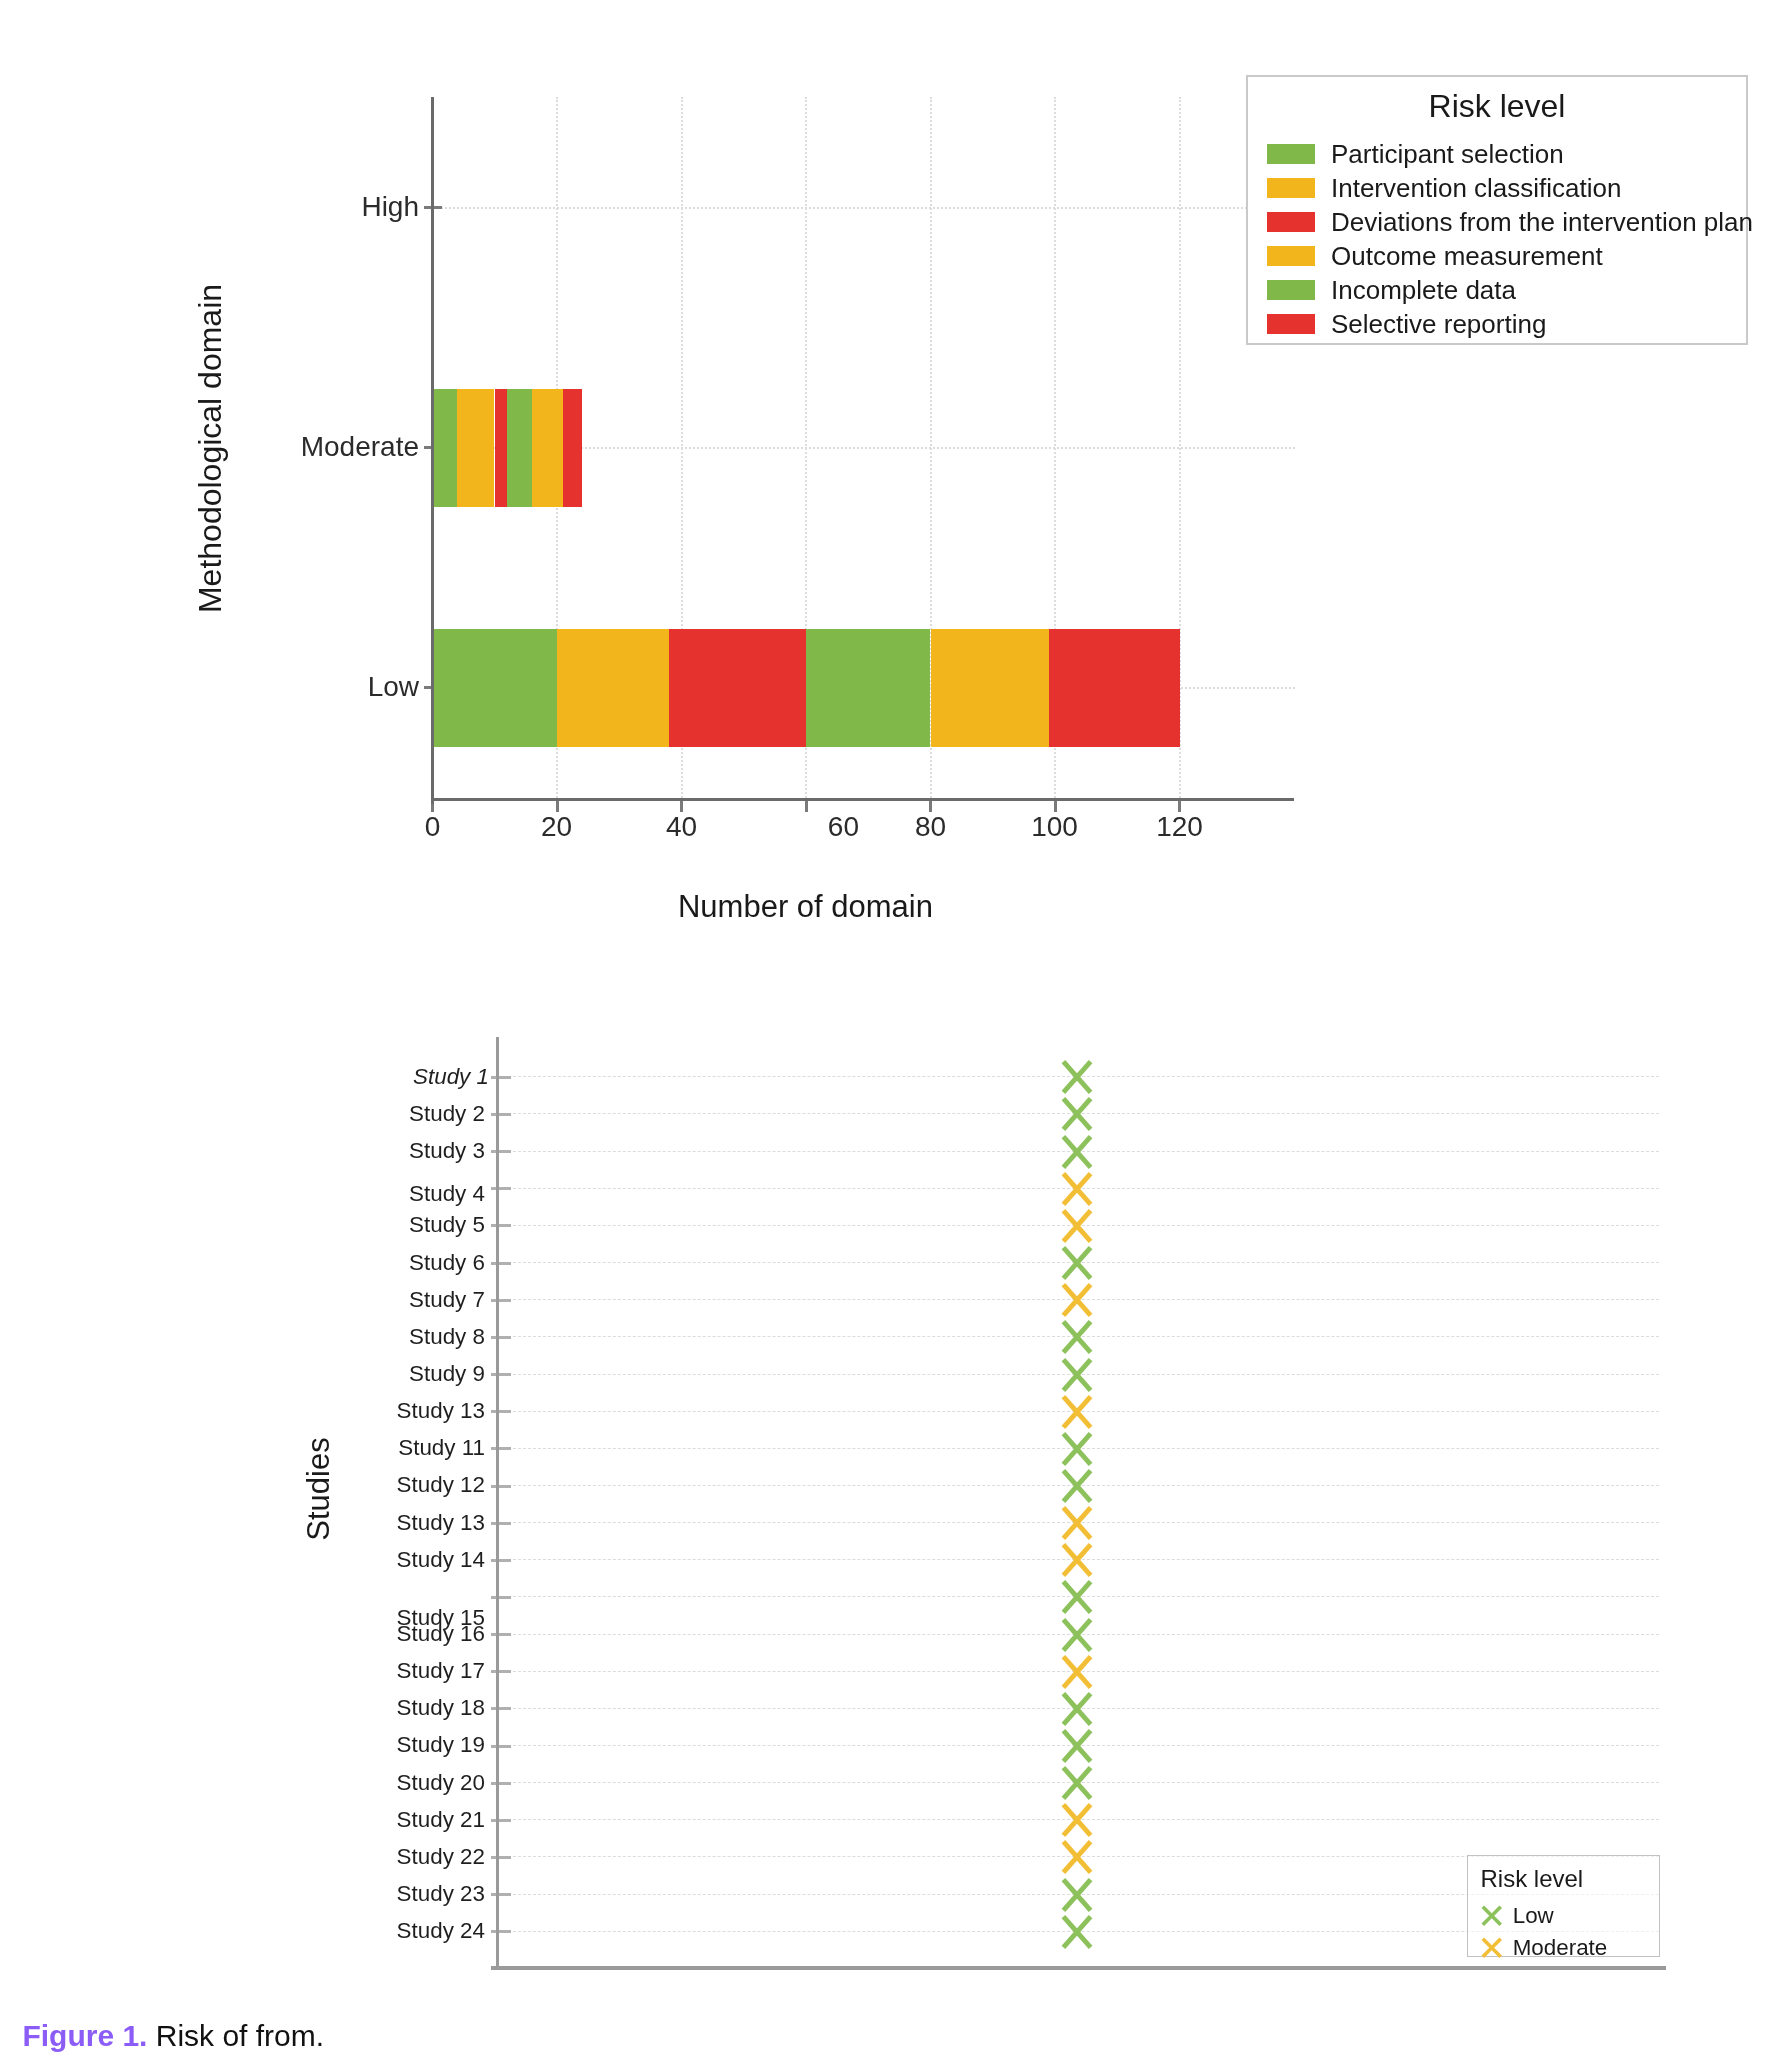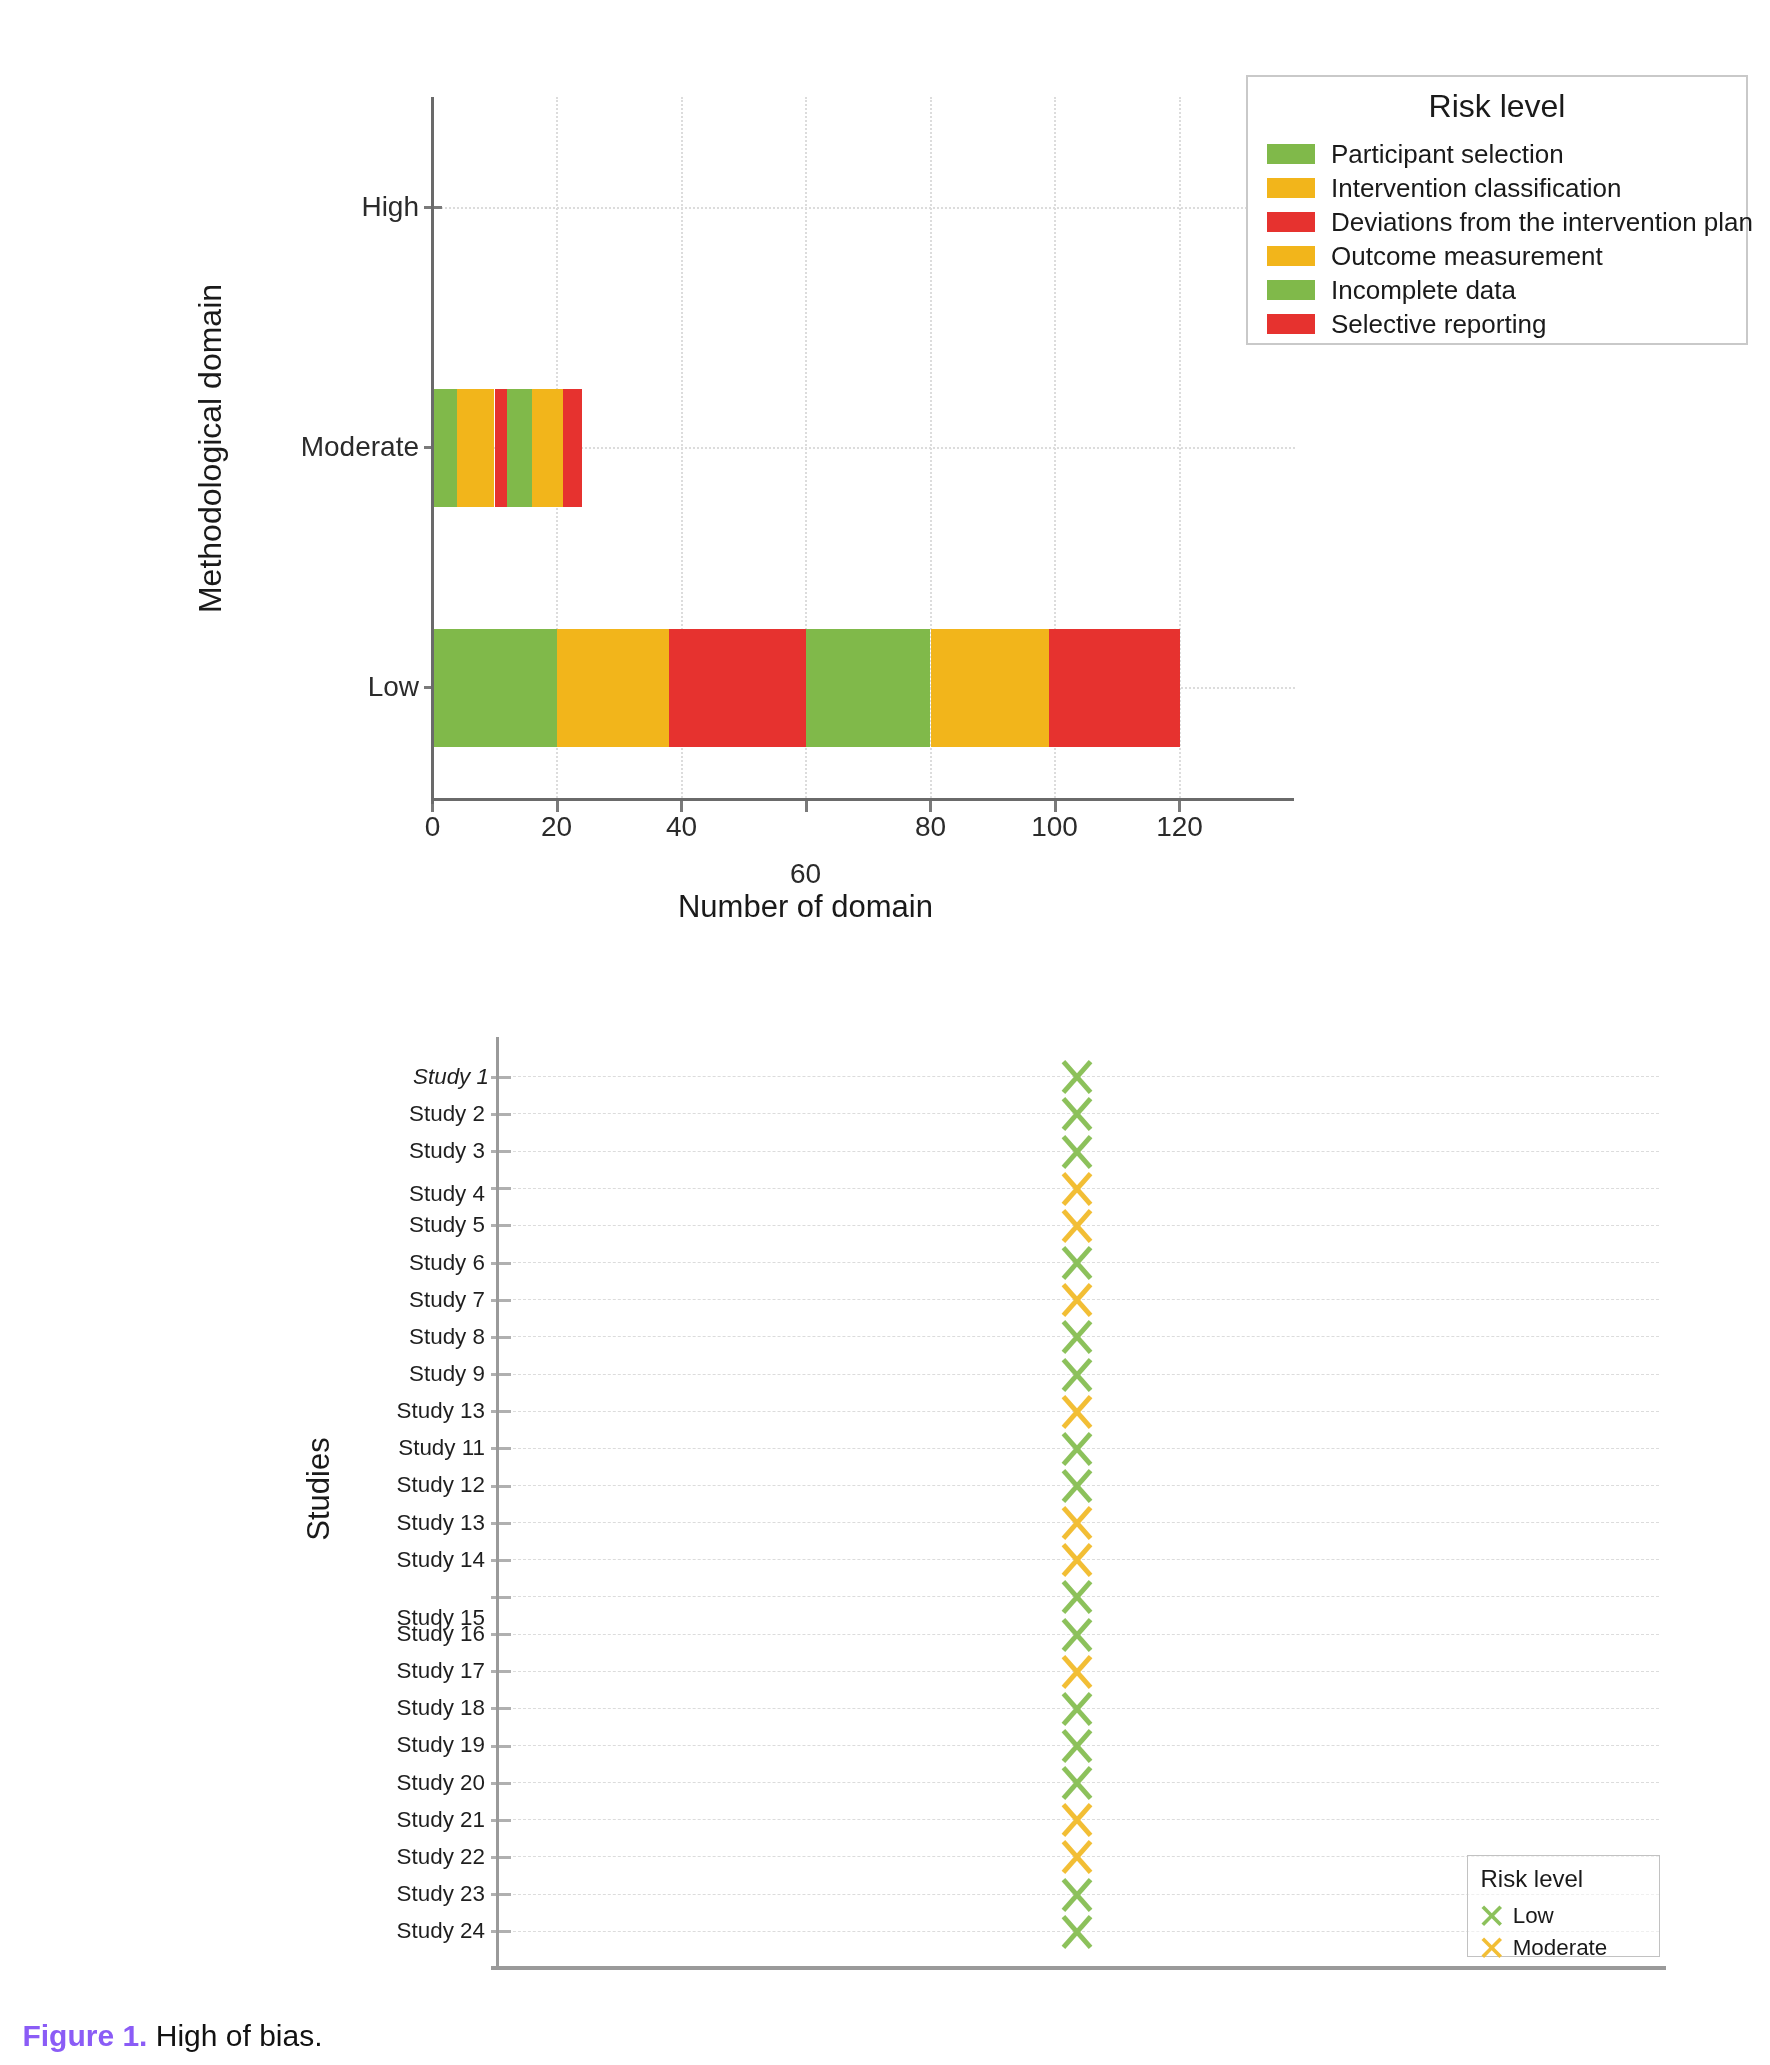--- a/index.html
+++ b/index.html
@@ -57,7 +57,7 @@
       <div class="abs ticklabel" style="left: 628px; top: 811px; width: 107px;">40</div>
       <div class="abs gridv" style="left: 805px; top: 97px; width: 0px; height: 701px;"></div>
       <div class="abs tick" style="left: 805px; top: 801px; width: 2.7px; height: 10.7px;"></div>
-      <div class="abs ticklabel" style="left: 752px; top: 858px; width: 107px;">60</div>
+      <div class="abs ticklabel" style="left: 752px; top: 811px; width: 107px; text-align: right;">60</div>
       <div class="abs gridv" style="left: 930px; top: 97px; width: 0px; height: 701px;"></div>
       <div class="abs tick" style="left: 929px; top: 801px; width: 2.7px; height: 10.7px;"></div>
       <div class="abs ticklabel" style="left: 877px; top: 811px; width: 107px;">80</div>

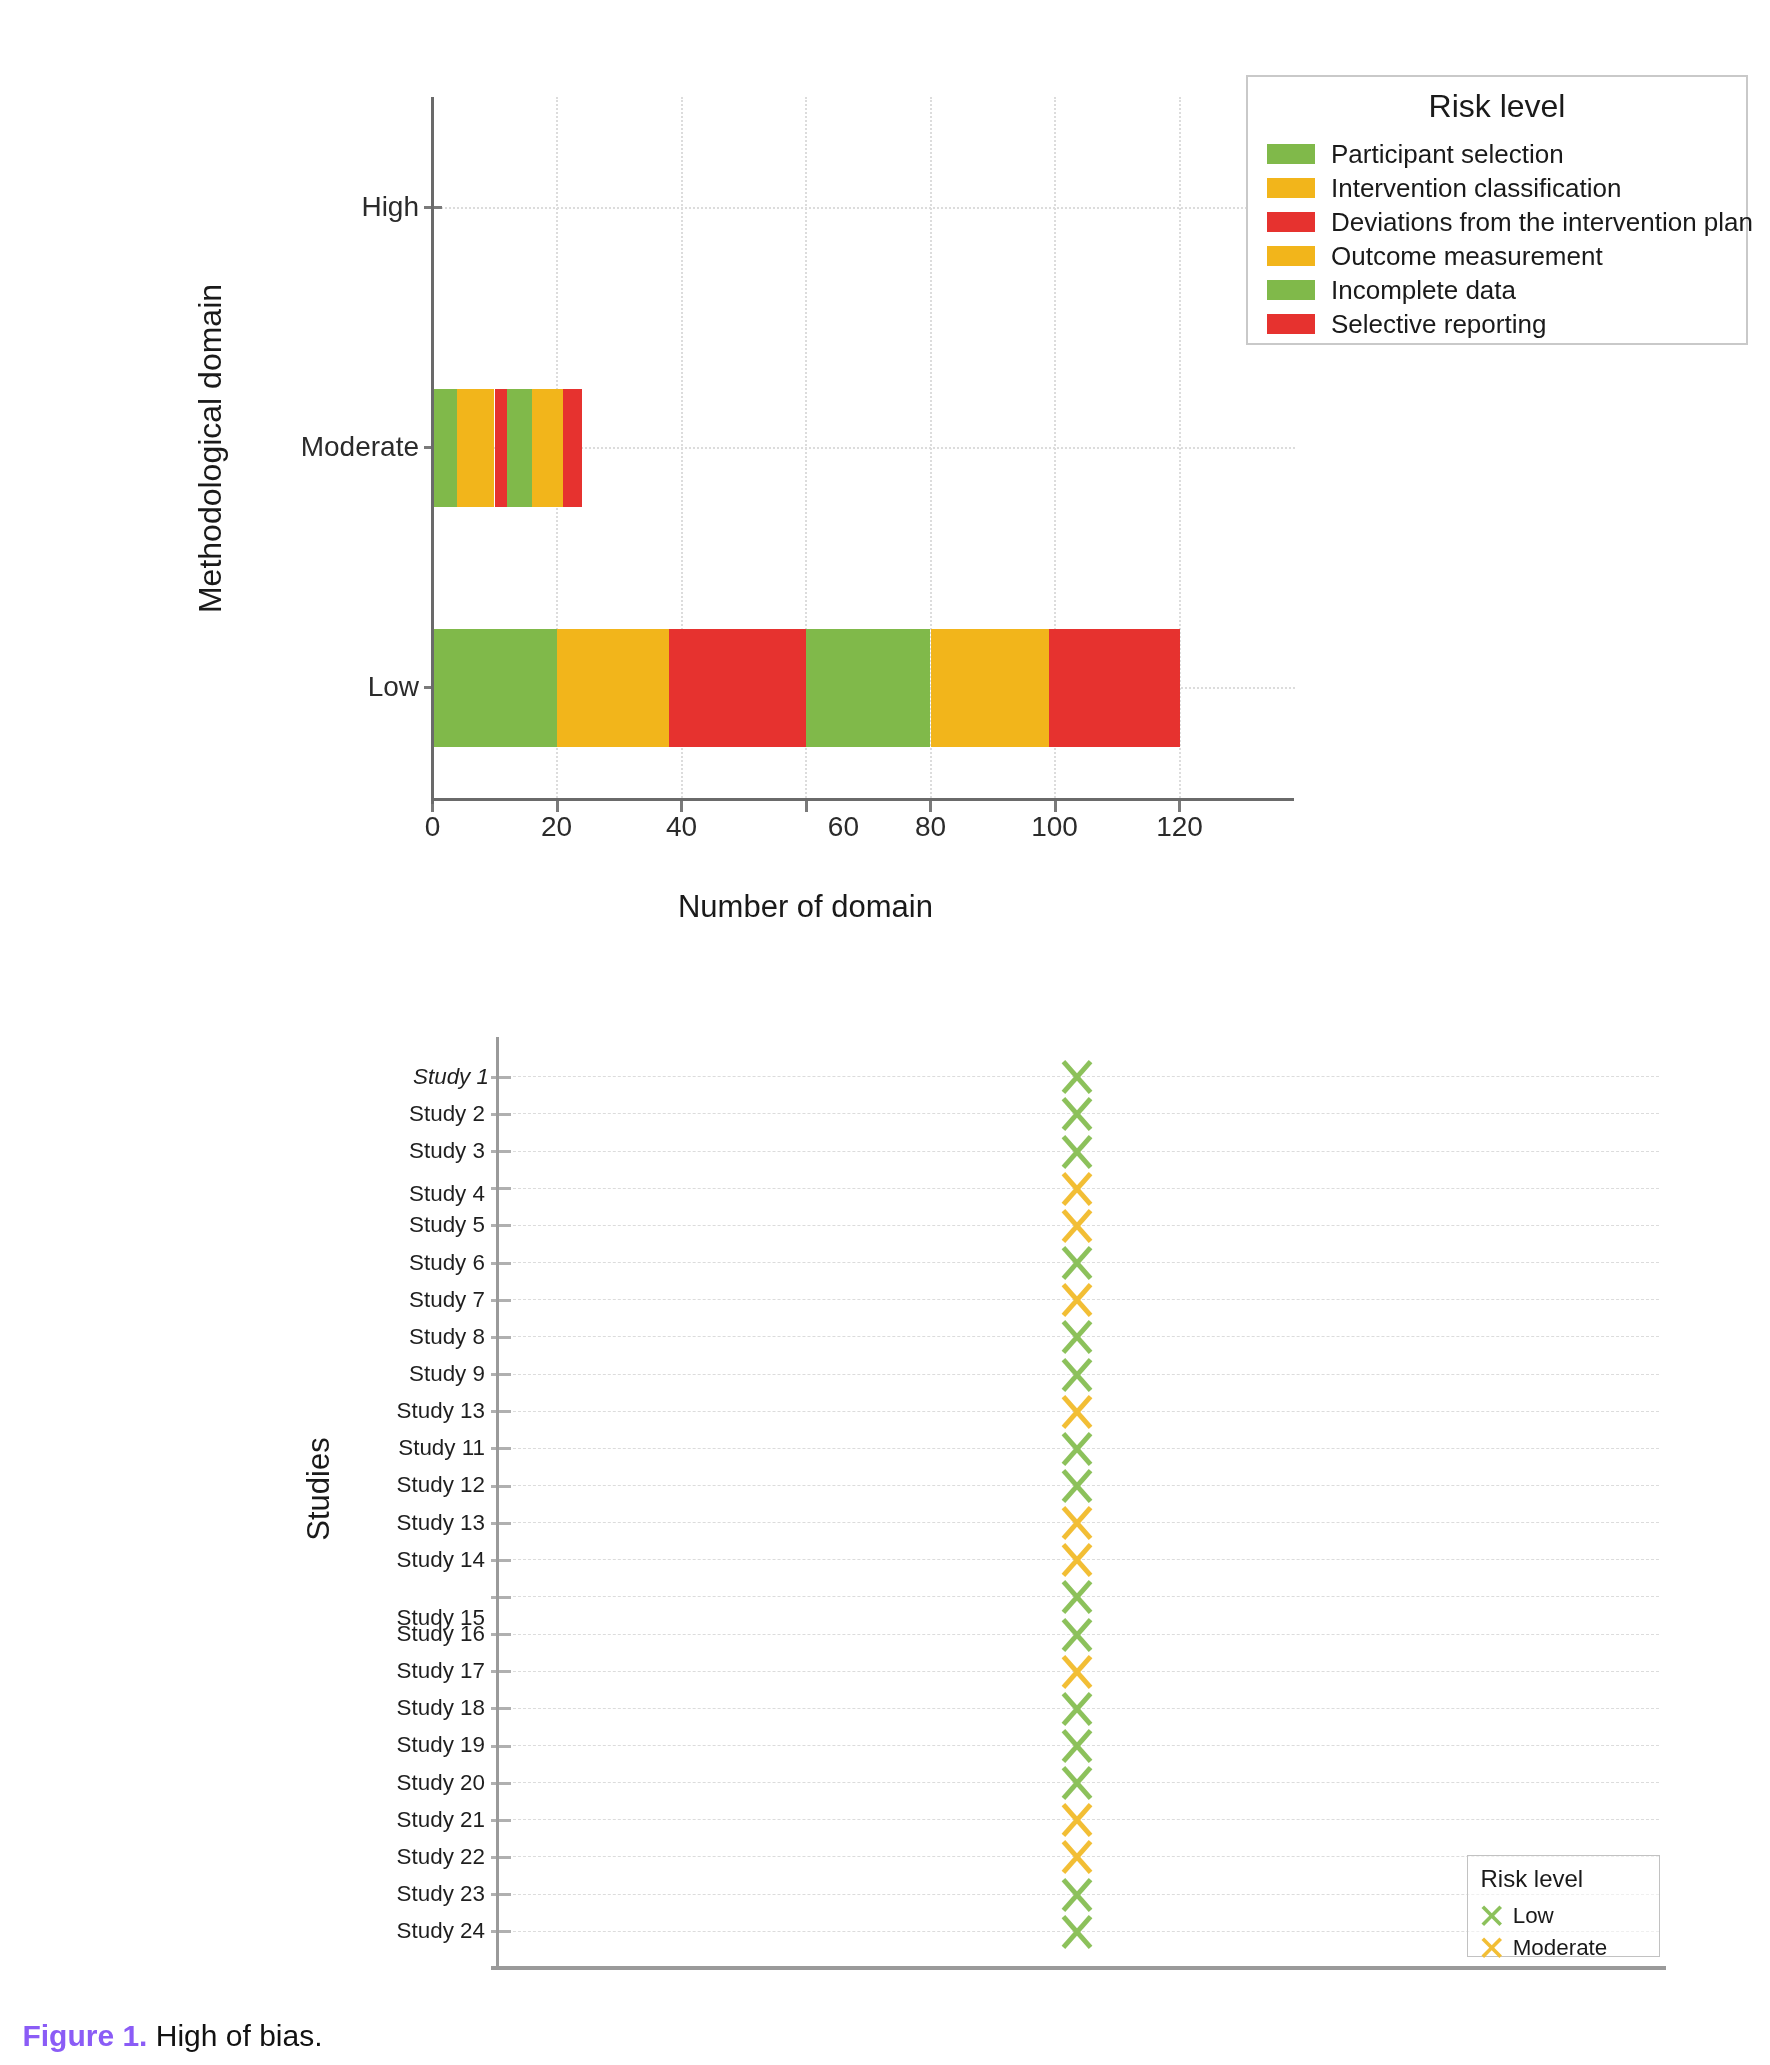--- a/index.html
+++ b/index.html
@@ -365,7 +365,7 @@
   </div>
 
   <div class="abs caption" style="left:22.4px;top:2019px;width:806px;">
-    <span class="figlabel" style="color: #8b5cf6;">Figure 1.</span><span> High of bias.</span>
+    <span class="figlabel" style="color: #8b5cf6;">Figure 1.</span><span> Risk of from.</span>
   </div>
 
 </div>

